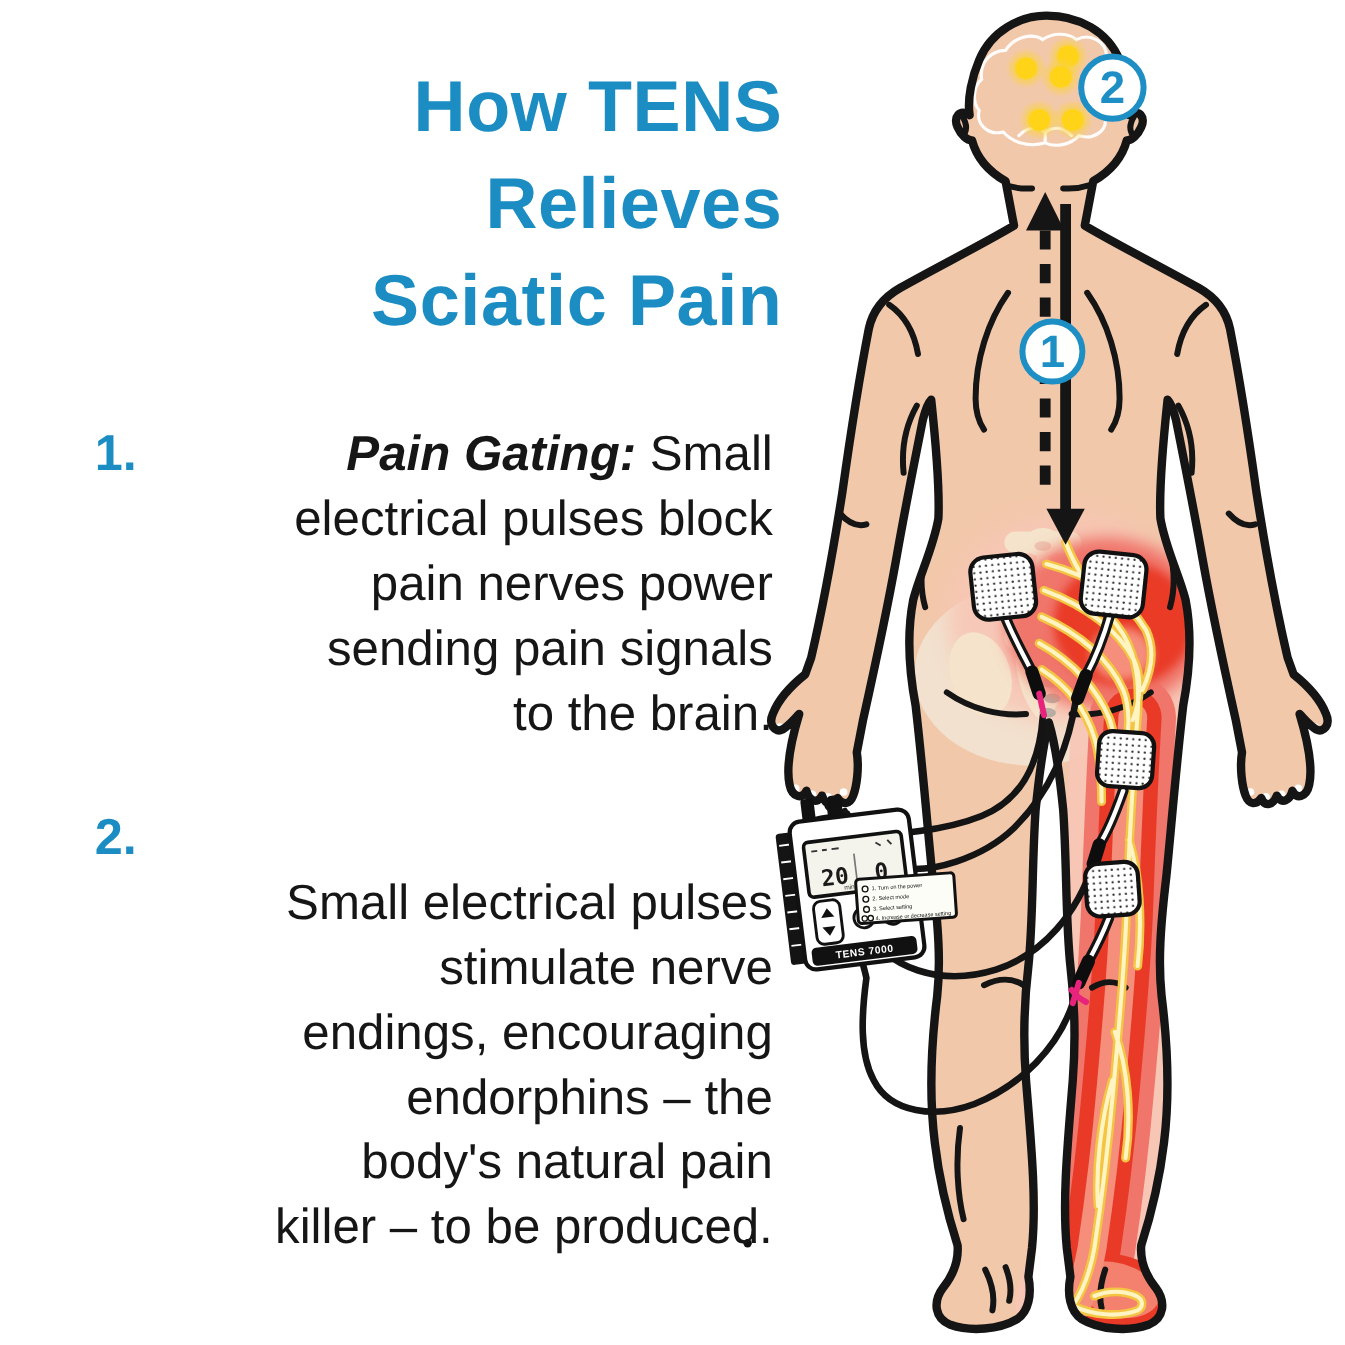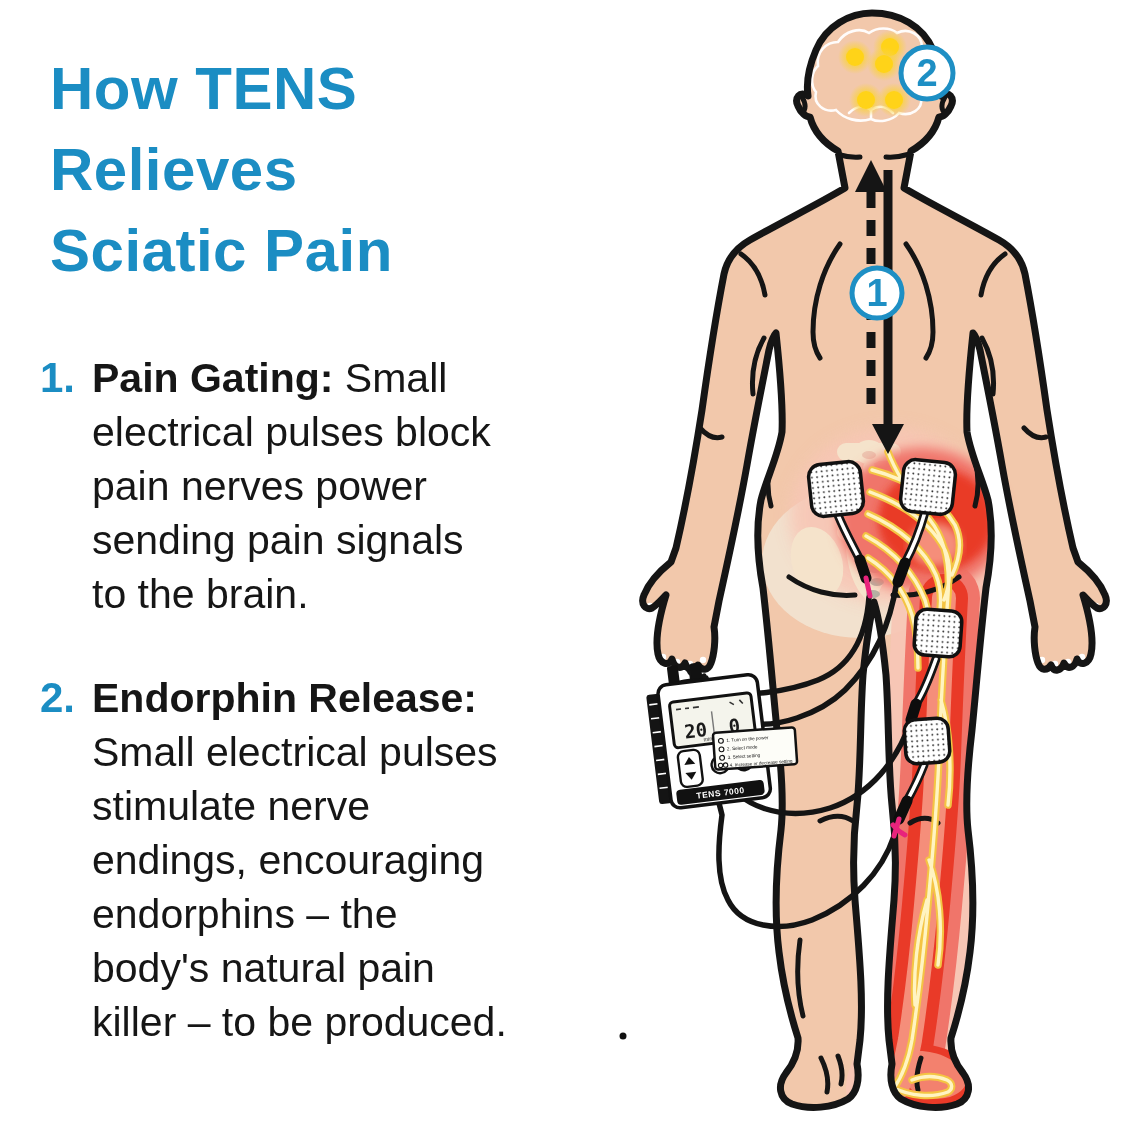--- a/index.html
+++ b/index.html
@@ -7,7 +7,7 @@
        font-family:"Liberation Sans",sans-serif;}
   .stage{position:absolute;inset:0;width:1121px;height:1121px;}
   svg.art{position:absolute;left:0;top:0;z-index:1;}
-  .text-col{position:absolute;left:40px;top:48px;width:590px;z-index:2;}
+  .text-col{position:absolute;left:62px;top:48px;width:590px;z-index:2;text-align:right;}
   .title{margin:0 0 60px 10px;font-weight:800;font-size:60px;line-height:81px;letter-spacing:.5px;
          color:var(--accent-blue,#1B8DC3);white-space:pre-line;}
   .step{display:flex;align-items:flex-start;margin:0 0 50px 0;}

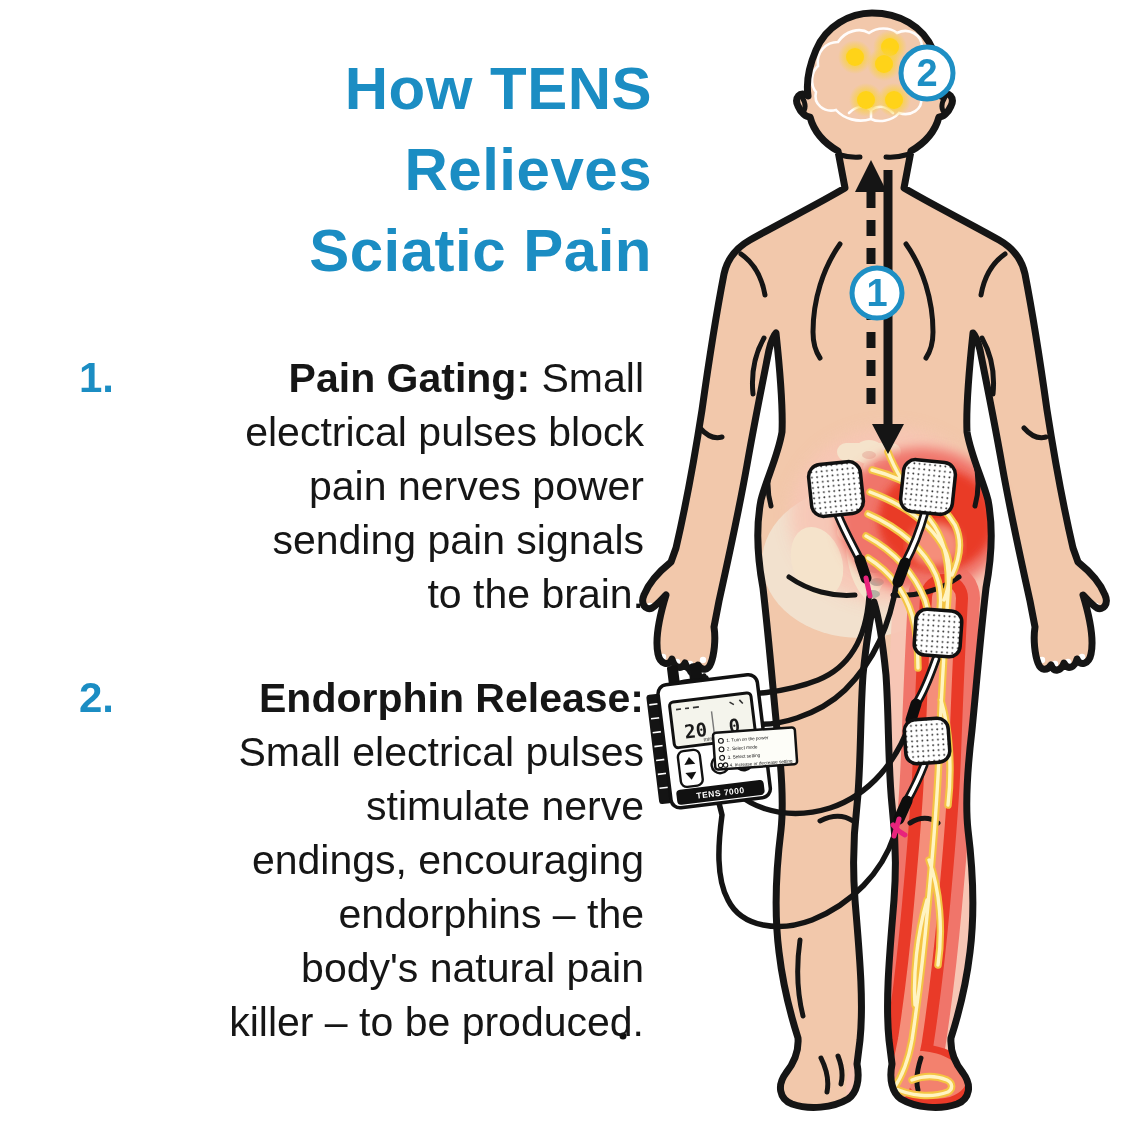--- a/index.html
+++ b/index.html
@@ -14,7 +14,7 @@
   .step-num{flex:0 0 52px;font-weight:800;font-size:42px;line-height:54px;
             color:var(--accent-blue,#1B8DC3);}
   .step-text{margin:0;width:530px;font-size:41px;line-height:54px;color:#161616;font-weight:400;}
-  .step-text strong{font-weight:800;}
+  .step-text strong{font-weight:800;font-style:italic;}
   .pre{white-space:pre-line;}
   
   .skin{fill:var(--skin,#F2C8AB);}

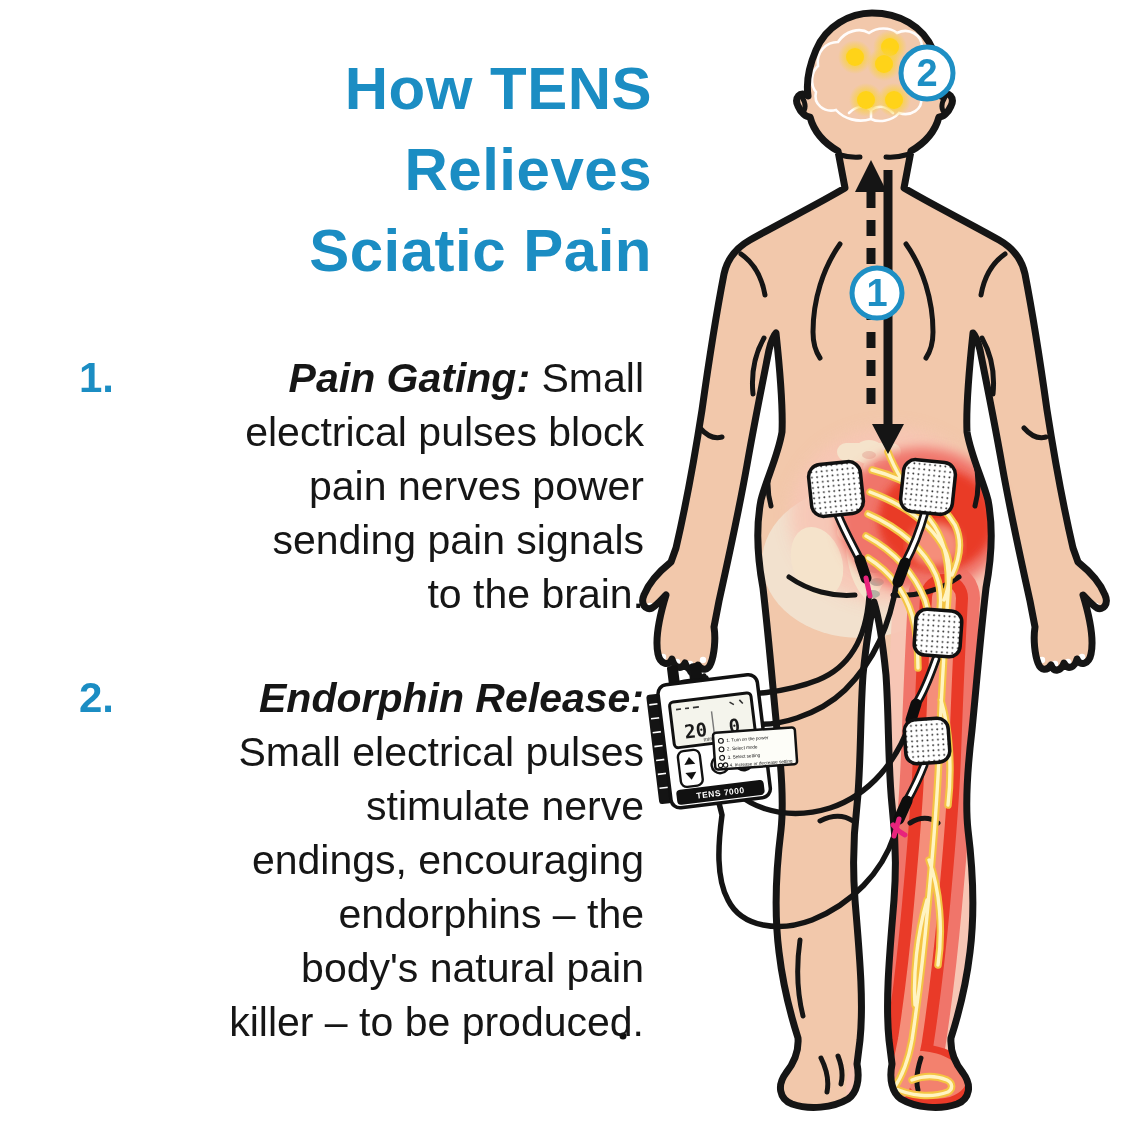--- a/index.html
+++ b/index.html
@@ -54,7 +54,7 @@
 
     <div class="step">
       <span class="step-num">2.</span>
-      <p class="step-text"><strong>Endorphin Release:</strong><span class="pre">
+      <p class="step-text"><span class="pre">
 Small electrical pulses
 stimulate nerve
 endings, encouraging

